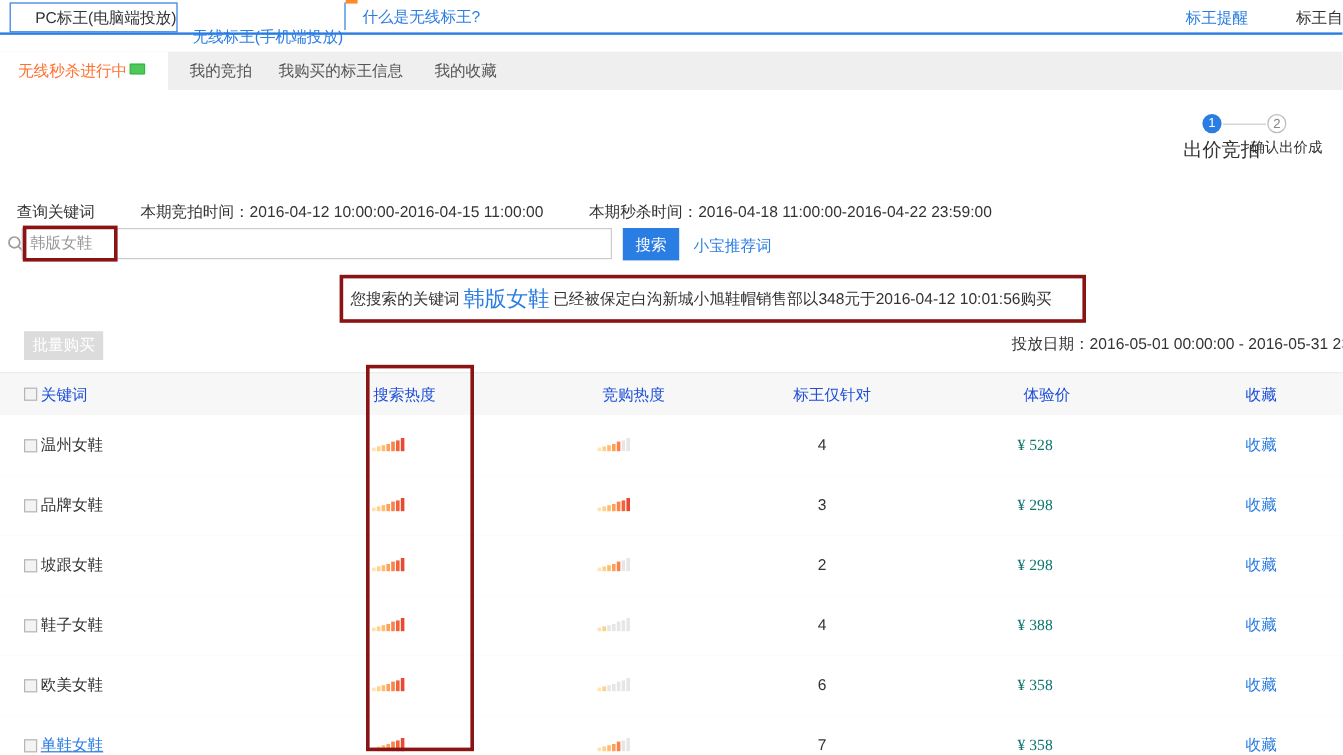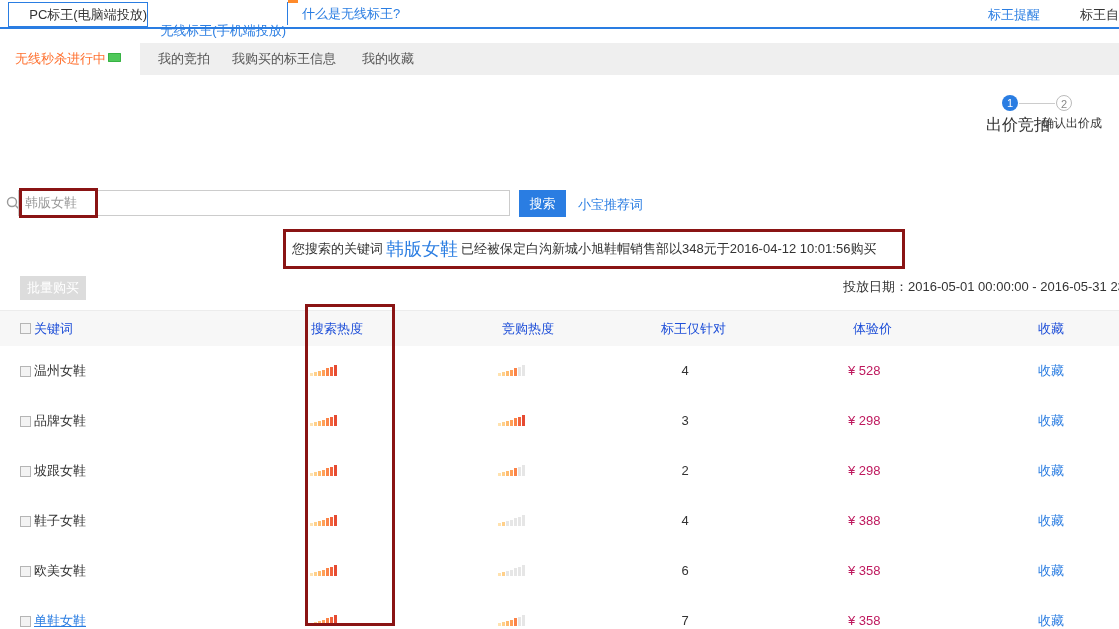--- a/index.html
+++ b/index.html
@@ -111,6 +111,9 @@
   <div class="abs step-l2">确认出价成</div>
 
 
+  <div class="abs queryrow nowrap">
+    <span>查询关键词</span><span>本期竞拍时间：2016-04-12 10:00:00-2016-04-15 11:00:00</span><span>本期秒杀时间：2016-04-18 11:00:00-2016-04-22 23:59:00</span>
+  </div>
 
   <svg class="abs maggy" width="14" height="14">
     <circle cx="6" cy="6" r="4.5" fill="none" stroke="#9a9a9a" stroke-width="1.4"></circle>

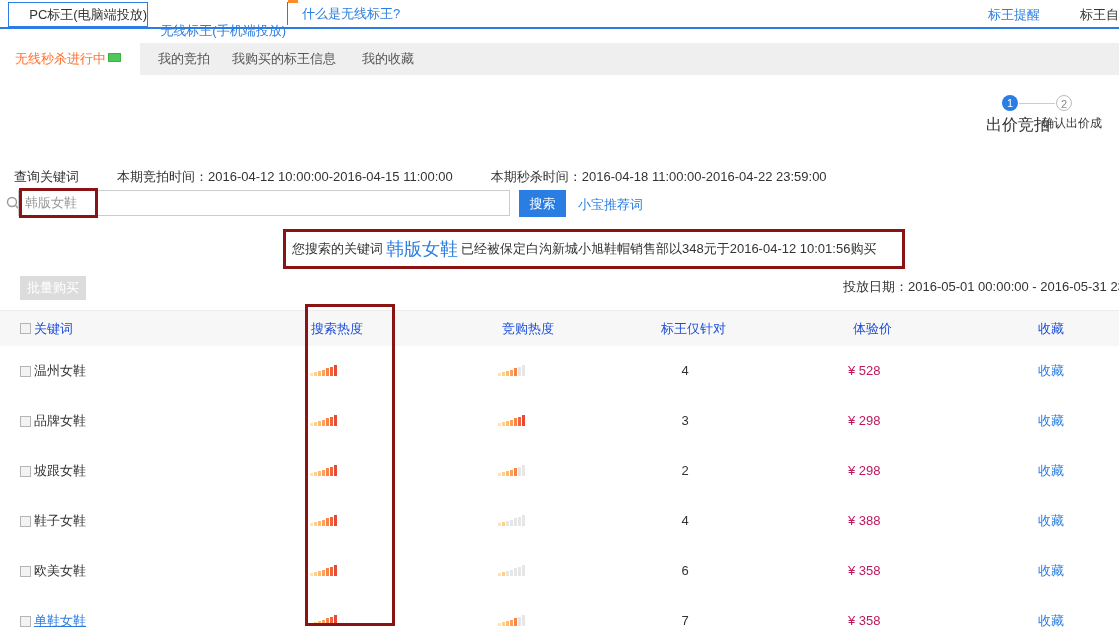--- a/index.html
+++ b/index.html
@@ -73,7 +73,7 @@
   .bars{display:flex;align-items:flex-end;}
   .bars i{display:block;width:3px;margin-right:1px;}
   .row .sold{position:absolute;left:640px;top:0;width:90px;text-align:center;line-height:50px;color:#333;}
-  .row .price{position:absolute;left:848px;top:0;line-height:50px;color:#be185d;}
+  .row .price{position:absolute;left:848px;top:0;line-height:50px;color:#0f766e;font-family:Liberation Serif, serif;}
   .row .fav{position:absolute;left:1038px;top:0;line-height:50px;color:#2a7de2;cursor:pointer;}
 
   

